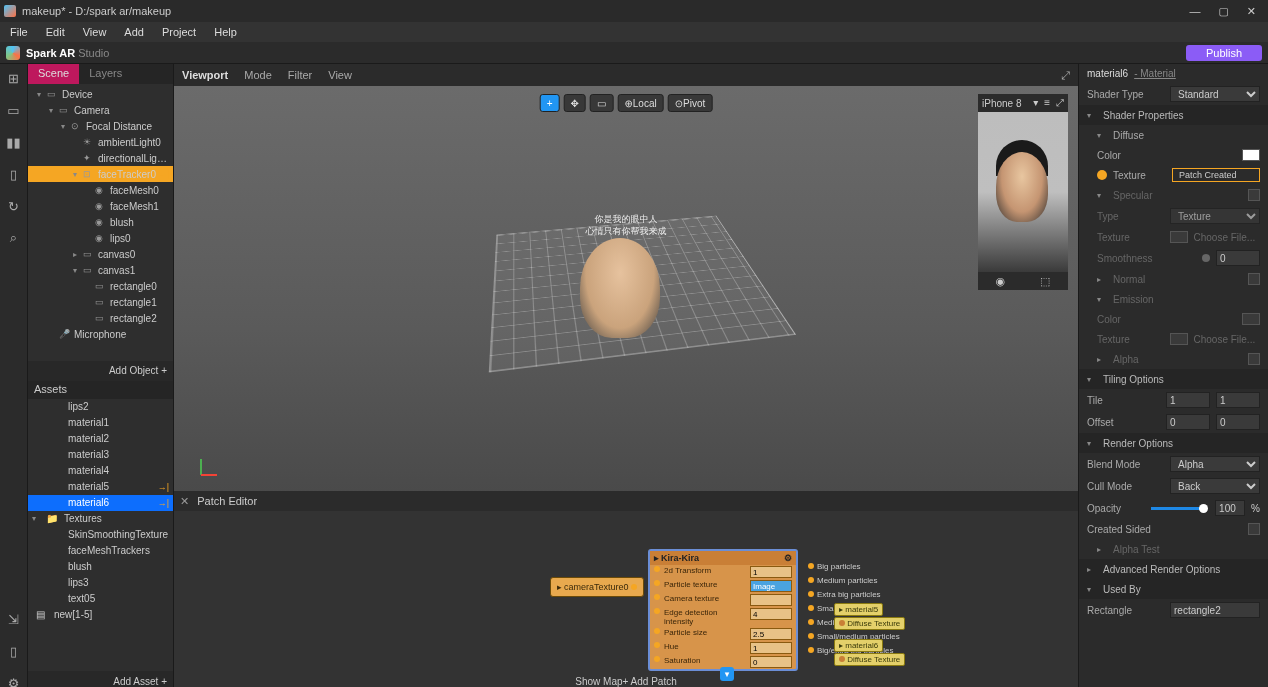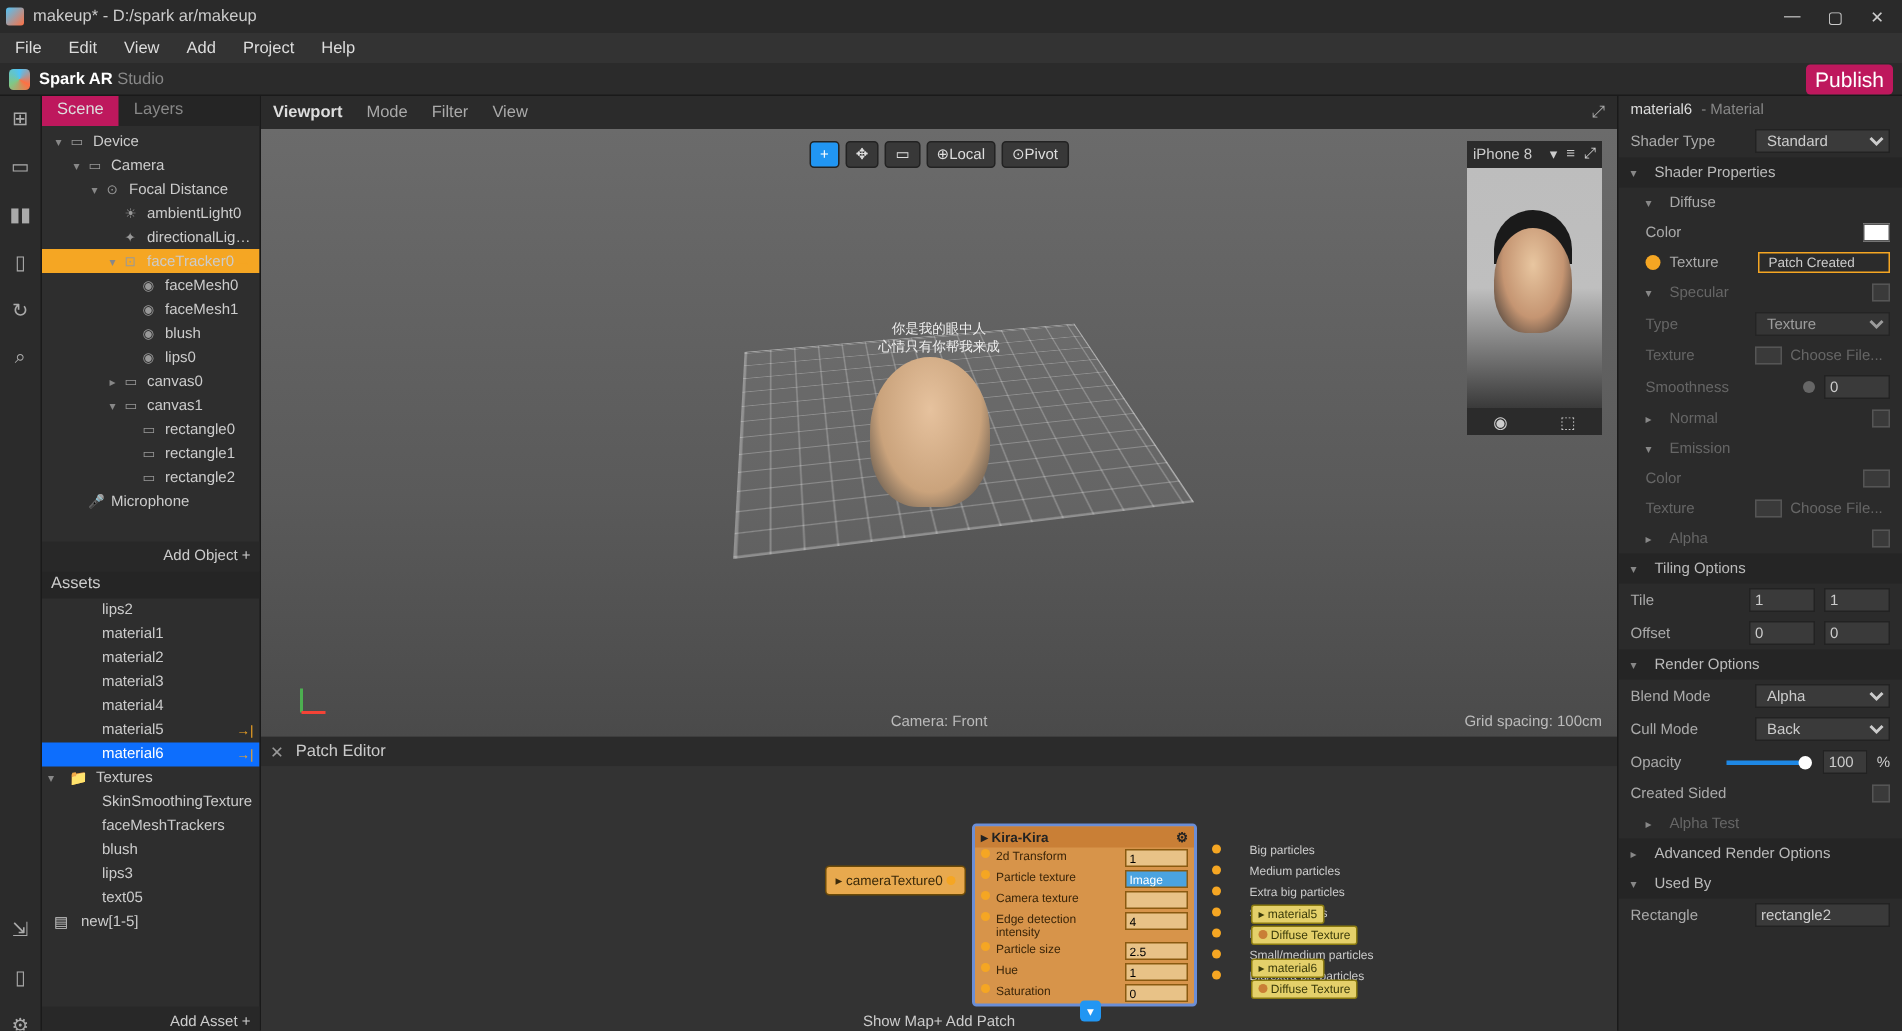--- a/index.html
+++ b/index.html
@@ -14,7 +14,7 @@
 .brandbar .blogo { width:14px; height:14px; margin-right:6px; background:conic-gradient(#4fc3f7,#ff7043,#81c784,#4fc3f7); border-radius:3px; }
 .brandbar .btitle b { color:#fff; }
 .brandbar .btitle span { color:#888; }
-.brandbar .publish { margin-left:auto; background:#be185d; color:#fff; padding:2px 6px; border-radius:3px; font-size:14px; }
+.brandbar .publish { margin-left:auto; background:#8b5cf6; color:#fff; padding:2px 20px; border-radius:3px; font-size:11px; }
 .main { display:flex; height:627px; }
 .iconrail { width:28px; background:#2b2b2b; border-right:1px solid #1a1a1a; display:flex; flex-direction:column; align-items:center; padding-top:6px; gap:16px; }
 .iconrail .ic { width:16px; height:16px; color:#aaa; display:flex; align-items:center; justify-content:center; font-size:13px; }

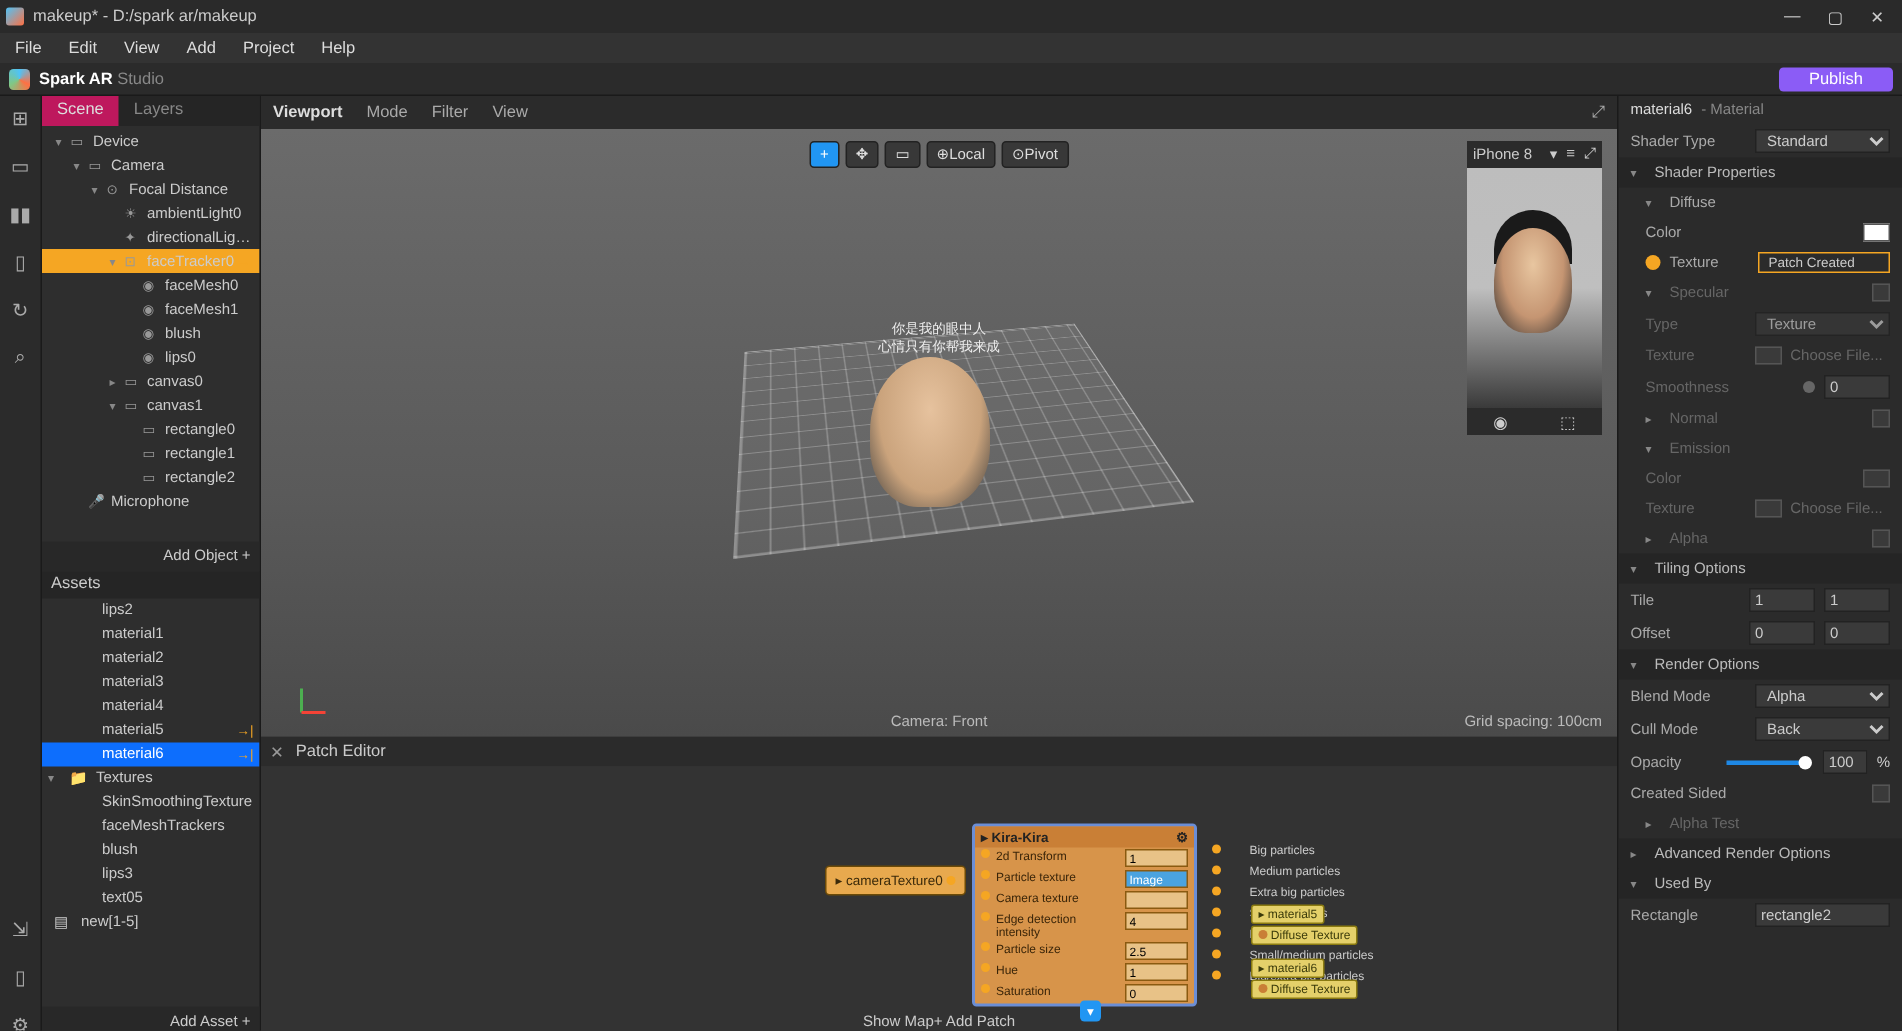--- a/index.html
+++ b/index.html
@@ -86,7 +86,7 @@
 .inspector { width:190px; background:#2b2b2b; border-left:1px solid #1a1a1a; overflow:auto; font-size:10px; }
 .ihdr { padding:4px 8px; display:flex; align-items:center; gap:6px; }
 .ihdr .mname { color:#ddd; }
-.ihdr .mtype { color:#888; }
+.ihdr .mtype { color:#888;text-decoration:underline; }
 .irow { display:flex; align-items:center; padding:3px 8px; gap:6px; min-height:20px; }
 .irow.section { background:#252525; color:#bbb; }
 .irow .lbl { flex:1; color:#aaa; }

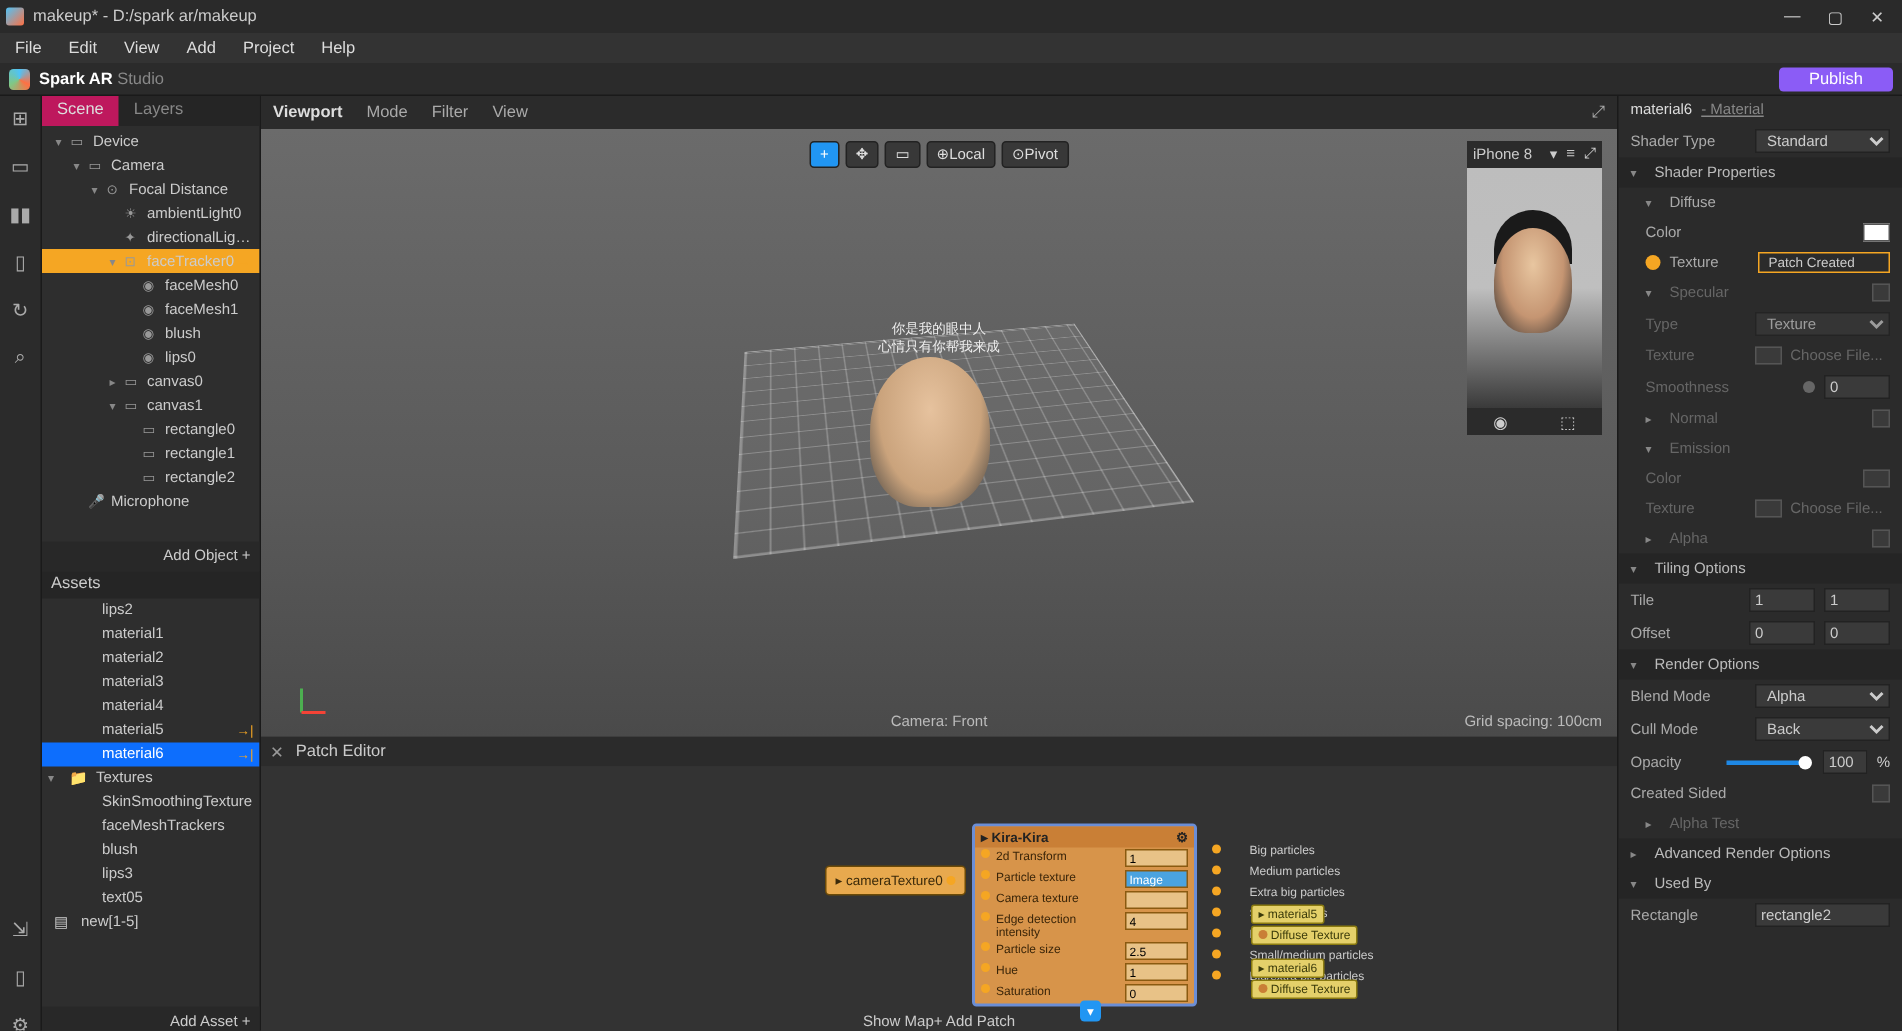--- a/index.html
+++ b/index.html
@@ -324,10 +324,6 @@
         <div class="labeltxt"><span>你是我的眼中人</span><br><span>心情只有你帮我来成</span></div>
       </div>
       <div class="axis"></div>
-      <div class="vpstatus">
-        <span style="margin:0 auto;">Camera: Front</span>
-        <span style="position:absolute;right:10px;">Grid spacing: 100cm</span>
-      </div>
       <div class="previewbox">
         <div class="previewhdr">
           <span>iPhone 8</span>

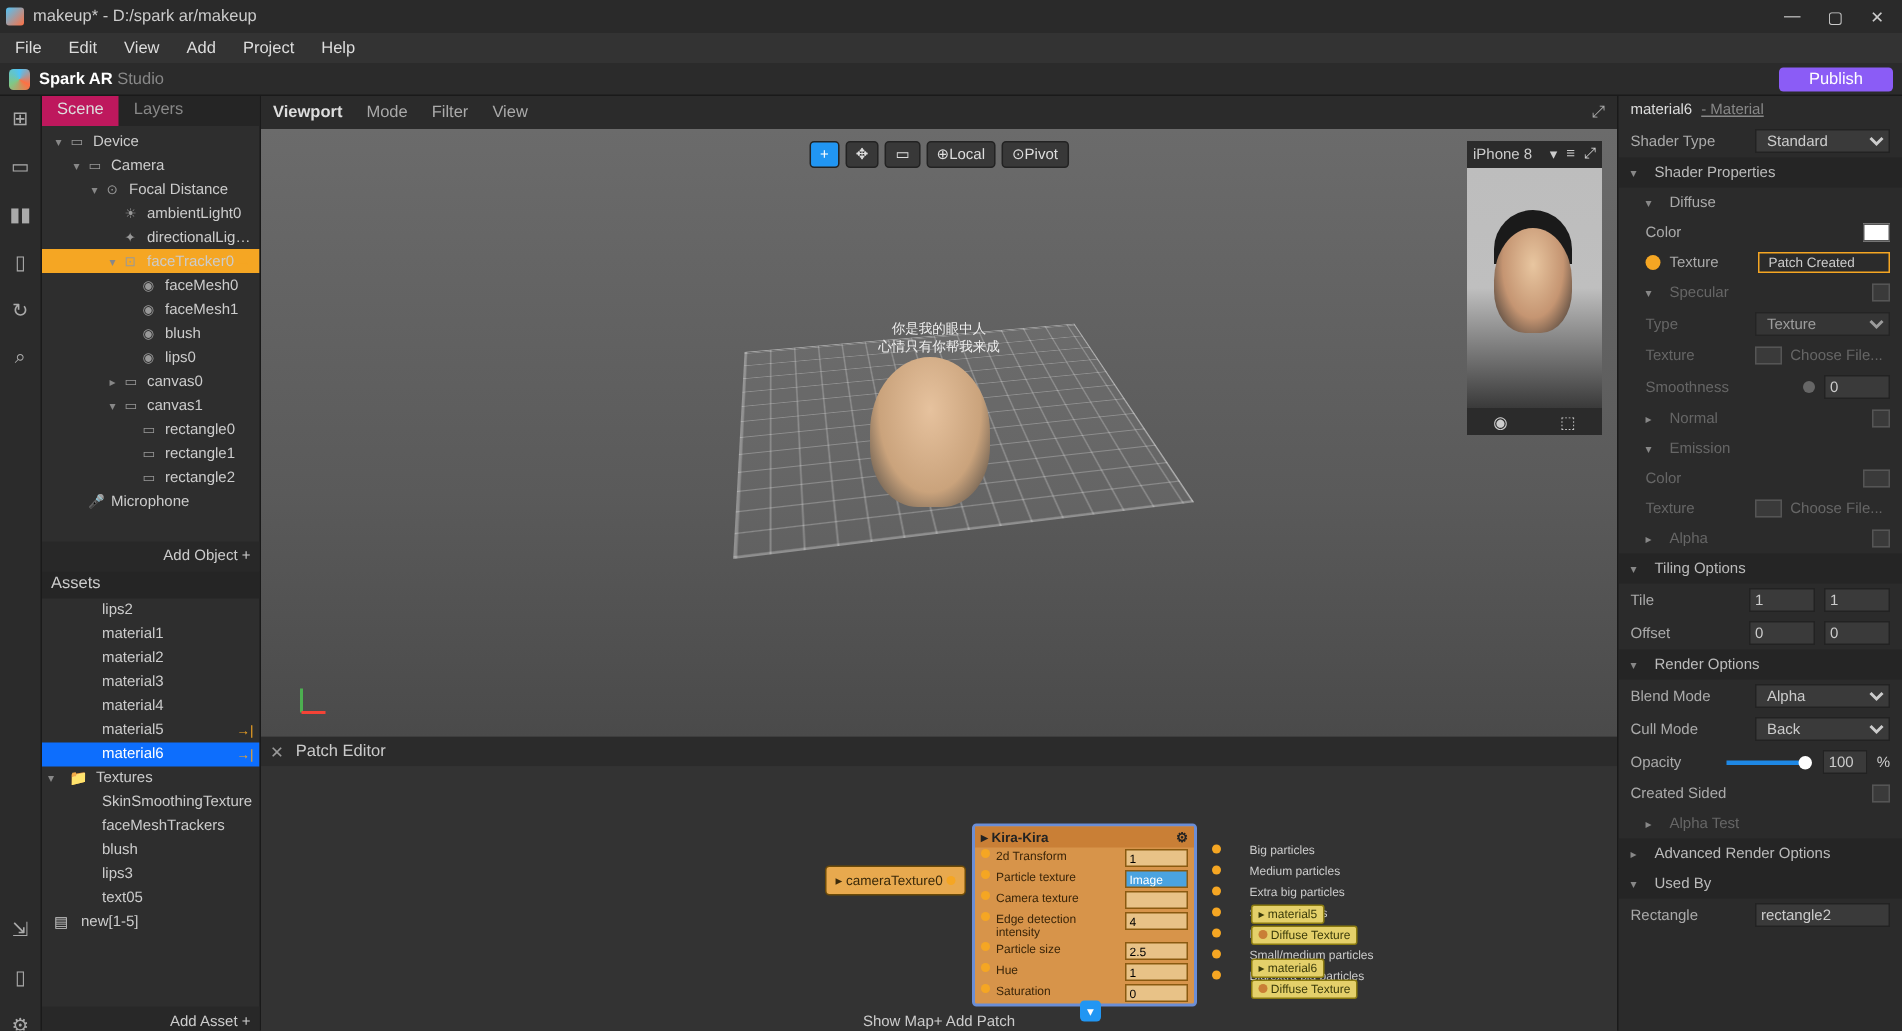--- a/index.html
+++ b/index.html
@@ -80,7 +80,7 @@
 .node.big .nrow input.blue { background:#4aa3e0; color:#fff; }
 .dot { width:6px; height:6px; border-radius:50%; background:#f5a623; display:inline-block; }
 .outcol { position:absolute; left:634px; top:48px; font-size:8px; color:#ccc; }
-.outcol div { height:14px; display:flex; align-items:center; gap:19px; }
+.outcol div { height:14px; display:flex; align-items:center; gap:3px; }
 .chip { position:absolute; background:#e4d06a; border:1px solid #8a7a10; border-radius:2px; padding:1px 4px; font-size:8px; color:#3a3a0a; }
 .patchftr { position:absolute; bottom:4px; left:8px; right:8px; display:flex; justify-content:center; color:#ccc; font-size:10px; }
 .inspector { width:190px; background:#2b2b2b; border-left:1px solid #1a1a1a; overflow:auto; font-size:10px; }

